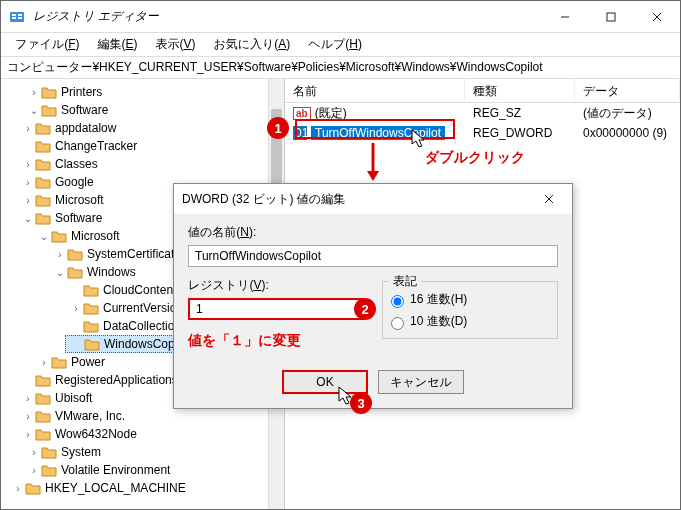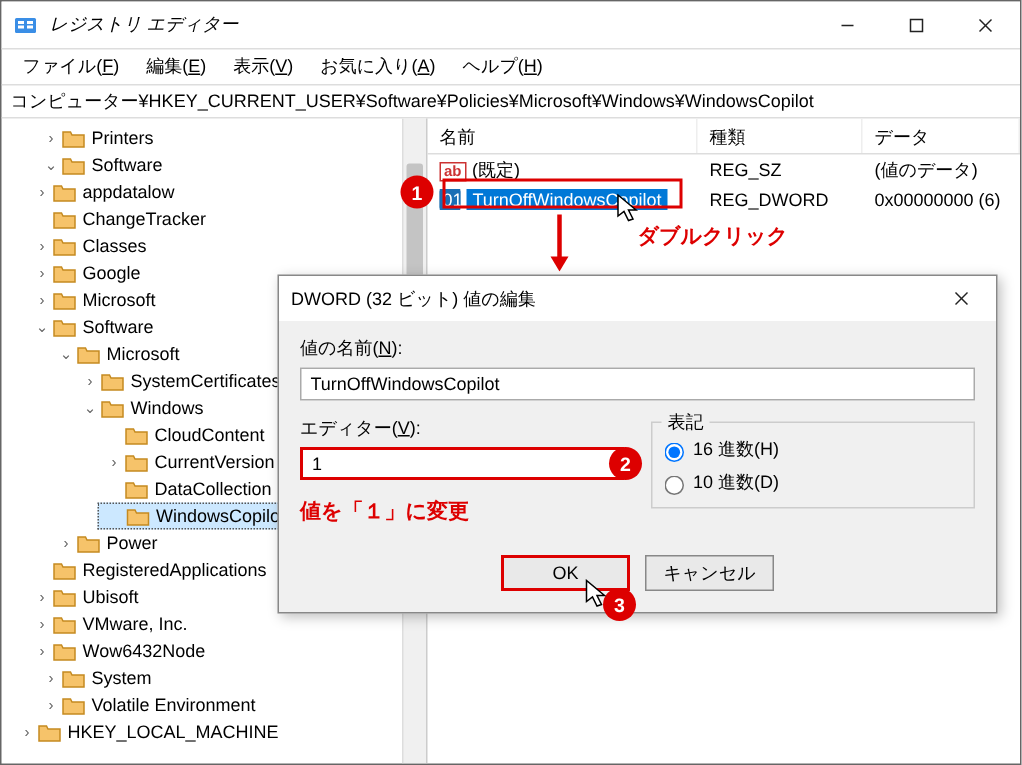--- a/index.html
+++ b/index.html
@@ -404,7 +404,7 @@
             <span class="selrow" style="padding:0 4px">TurnOffWindowsCopilot</span>
           </div>
         <div class="col col-type">REG_DWORD</div>
-        <div class="col col-data">0x00000000 (6)</div>
+        <div class="col col-data">0x00000000 (9)</div>
       </div>
     </div>
   </div>

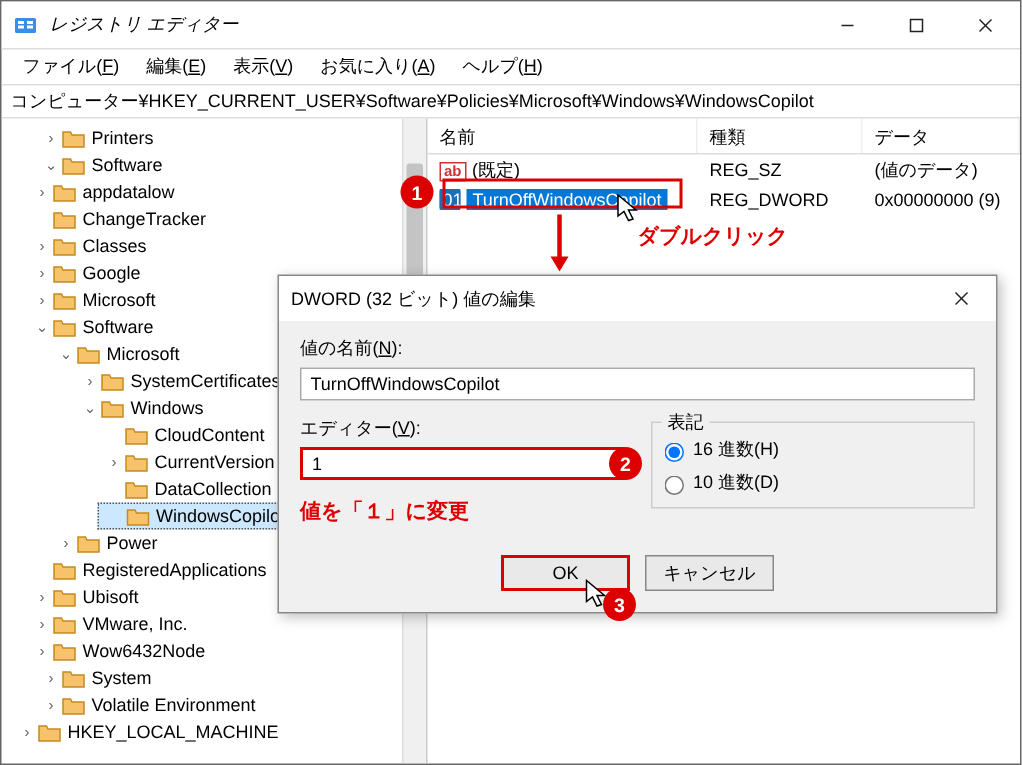--- a/index.html
+++ b/index.html
@@ -46,7 +46,7 @@
 .ann-text { position: absolute; color: #d00; font-weight: bold; font-size: 14px; pointer-events: none; }
 .ann-arrow { position: absolute; pointer-events: none; }
 
-.dialog { position: absolute; left: 184px; top: 182px; width: 480px; background: #f0f0f0; border: 1px solid #888; box-shadow: 2px 2px 8px rgba(0,0,0,0.25); z-index: 10; }
+.dialog { position: absolute; left: 172px; top: 182px; width: 400px; background: #f0f0f0; border: 1px solid #888; box-shadow: 2px 2px 8px rgba(0,0,0,0.25); z-index: 10; }
 .dlg-title { height: 30px; display: flex; align-items: center; padding: 0 8px; background: #fff; }
 .dlg-title .t { flex: 1; font-size: 12px; }
 .dlg-close { width: 30px; height: 30px; display: flex; align-items: center; justify-content: center; }

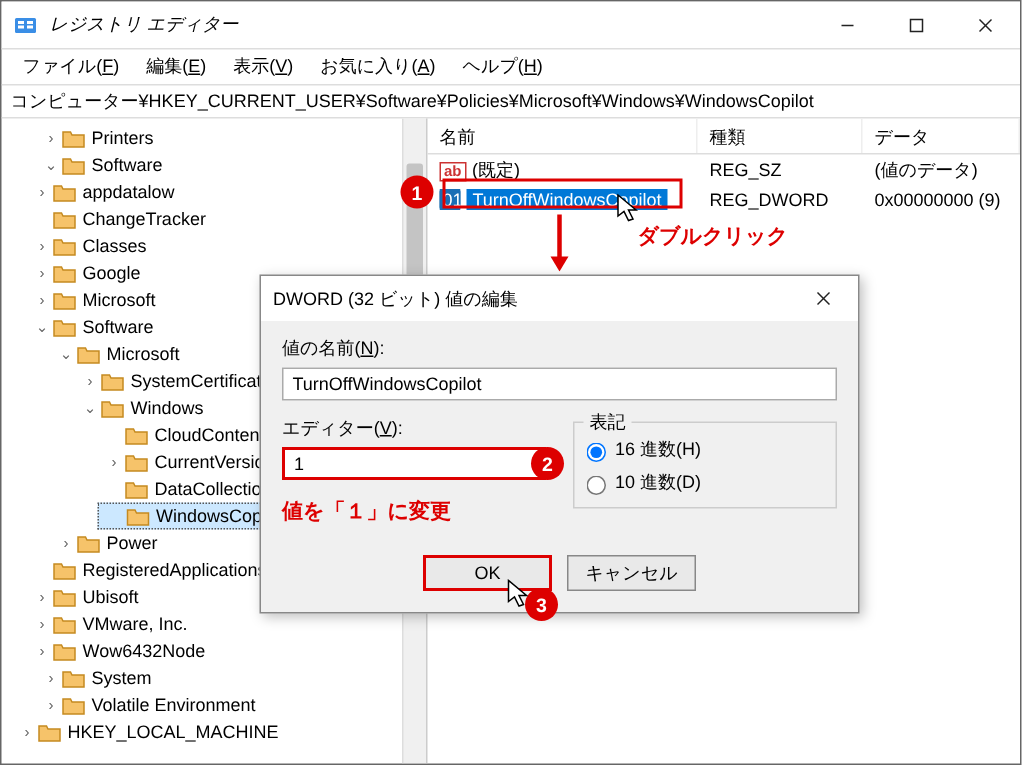--- a/index.html
+++ b/index.html
@@ -437,7 +437,7 @@
     <input class="dlg-field" readonly="" value="TurnOffWindowsCopilot" style="">
     <div class="dlg-row2">
       <div class="dlg-col" style="position:relative">
-        <div class="dlg-label"><span>エディター(</span><span class="ul">V</span><span>):</span></div>
+        <div class="dlg-label"><span>レジストリ(</span><span class="ul">V</span><span>):</span></div>
         <div style="position:relative">
           <input class="dlg-field" style="border: 2px solid rgb(221, 0, 0); color: rgb(0, 0, 0);" value="1">
           <div class="ann-num" style="right:-12px;top:0">2</div>

